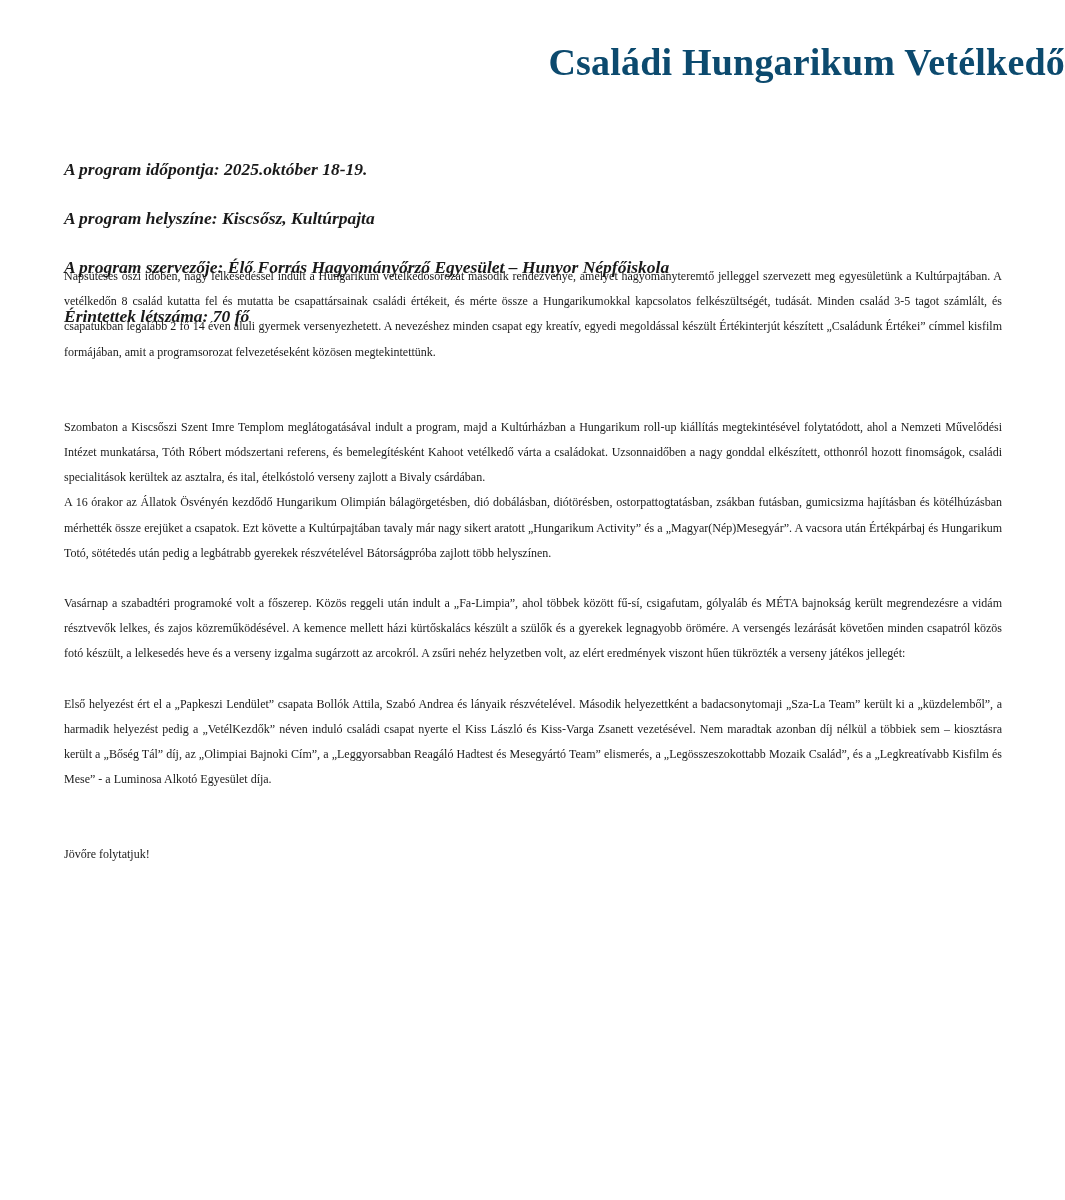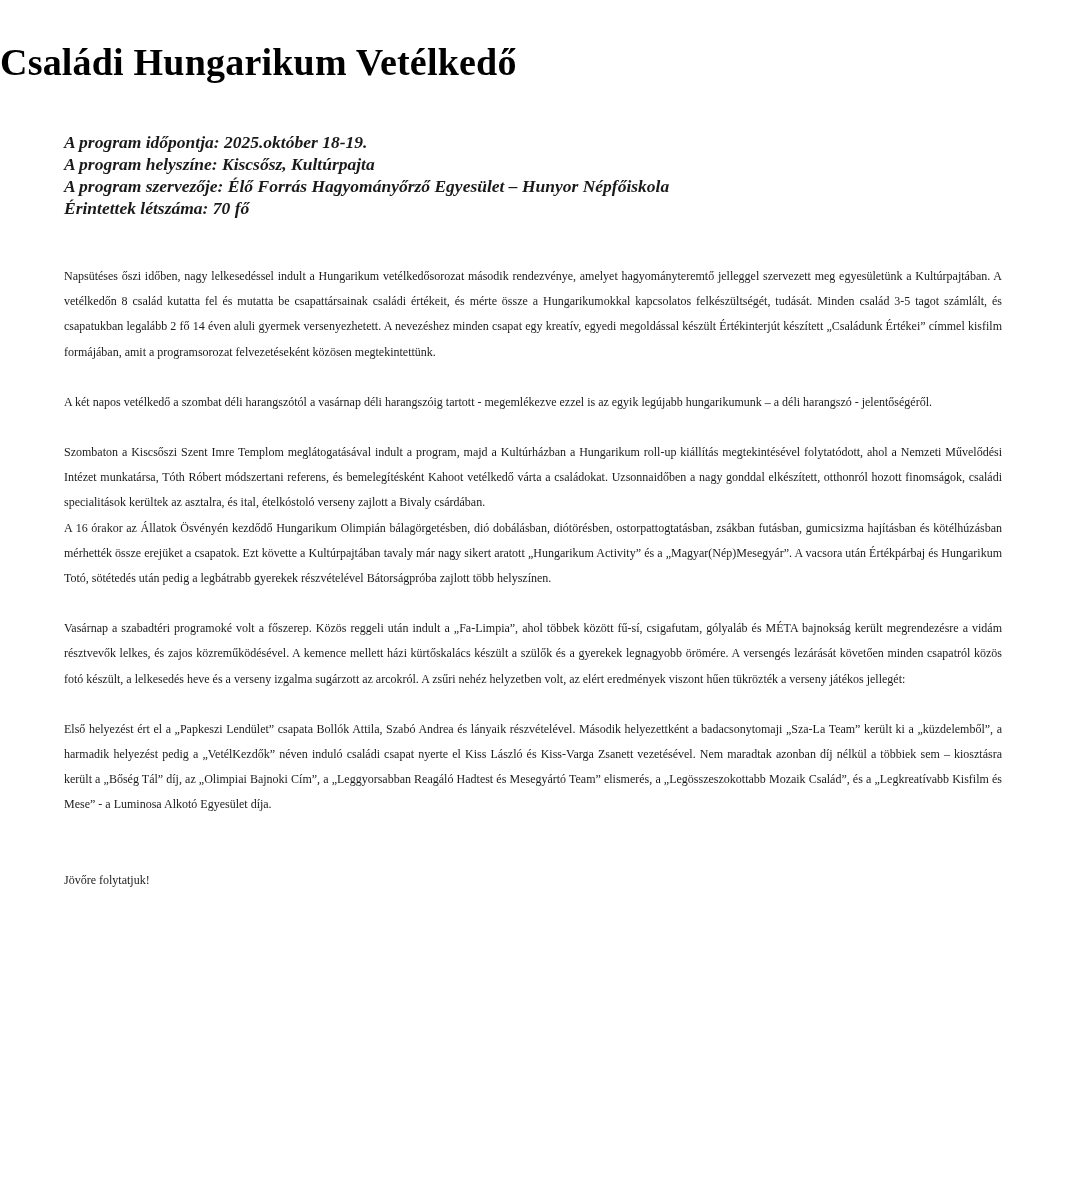--- a/index.html
+++ b/index.html
@@ -4,7 +4,7 @@
 <style>
   html, body { margin: 0; padding: 0; background: #ffffff; }
   body { width: 1065px; height: 1200px; overflow: hidden; position: relative; font-family: "Liberation Serif", "DejaVu Serif", serif; color: #1a1a1a; }
-  .title { position: absolute; top: 40px; left: 0; width: 1065px; text-align: left; color: #000000; font-size: 38px; font-weight: bold; margin: 0; letter-spacing: 0.2px; }
+  .title { position: absolute; top: 40px; left: 0; width: 1065px; text-align: right; color: #0c4a6e; font-size: 38px; font-weight: bold; margin: 0; letter-spacing: 0.2px; }
   .meta { position: absolute; top: 131px; left: 64px; font-style: italic; font-weight: bold; font-size: 17.5px; line-height: 22px; }
   .meta div { white-space: nowrap; }
   .body { position: absolute; top: 264px; left: 64px; width: 938px; font-size: 12px; line-height: 25.2px; }

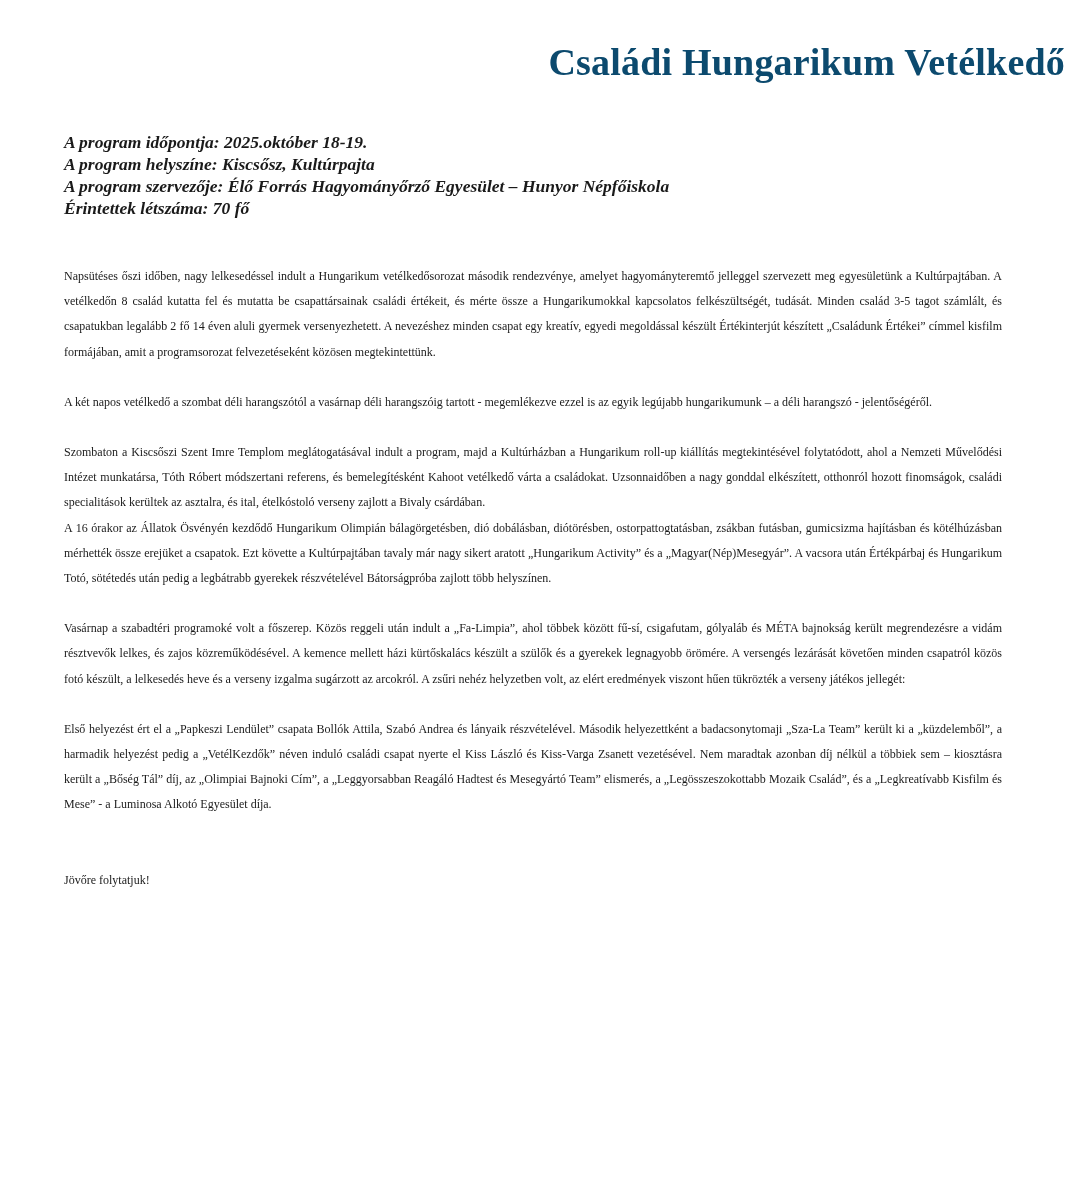--- a/index.html
+++ b/index.html
@@ -6,7 +6,7 @@
   body { width: 1065px; height: 1200px; overflow: hidden; position: relative; font-family: "Liberation Serif", "DejaVu Serif", serif; color: #1a1a1a; }
   .title { position: absolute; top: 40px; left: 0; width: 1065px; text-align: right; color: #0c4a6e; font-size: 38px; font-weight: bold; margin: 0; letter-spacing: 0.2px; }
   .meta { position: absolute; top: 131px; left: 64px; font-style: italic; font-weight: bold; font-size: 17.5px; line-height: 22px; }
-  .meta div { white-space: nowrap; }
+  .meta div { white-space: nowrap; margin-top: 27px; }
   .body { position: absolute; top: 264px; left: 64px; width: 938px; font-size: 12px; line-height: 25.2px; }
   .body p { margin: 0; text-align: justify; text-align-last: left; }
   .gap { height: 25px; }

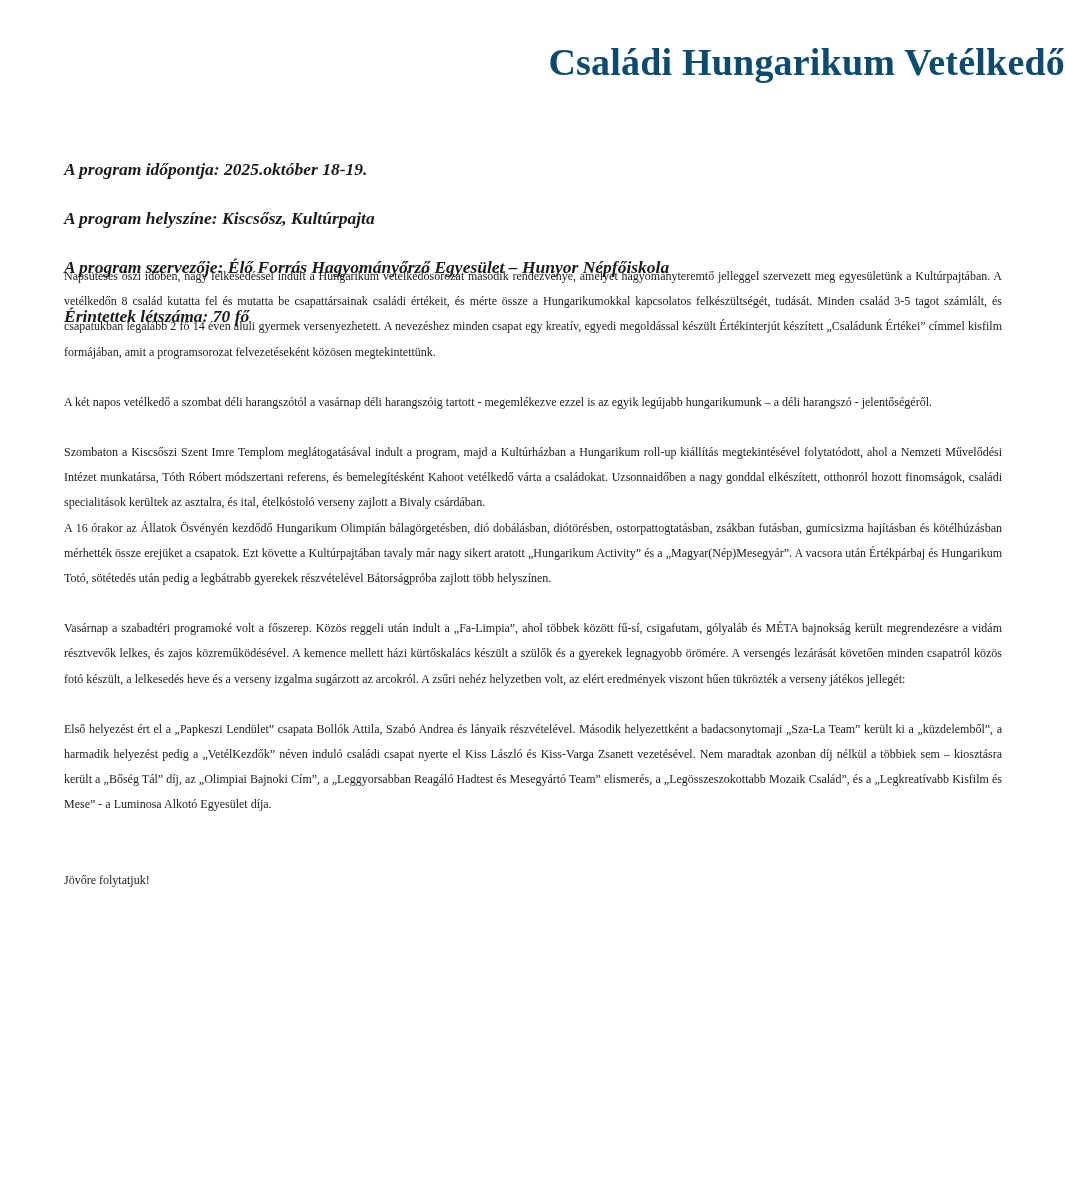--- a/index.html
+++ b/index.html
@@ -26,7 +26,6 @@
 <div class="body">
   <p>Napsütéses őszi időben, nagy lelkesedéssel indult a Hungarikum vetélkedősorozat második rendezvénye, amelyet hagyományteremtő jelleggel szervezett meg egyesületünk a Kultúrpajtában. A vetélkedőn 8 család kutatta fel és mutatta be csapattársainak családi értékeit, és mérte össze a Hungarikumokkal kapcsolatos felkészültségét, tudását.  Minden család 3-5 tagot számlált, és csapatukban legalább 2 fő 14 éven aluli gyermek versenyezhetett. A nevezéshez minden csapat egy kreatív, egyedi megoldással készült Értékinterjút készített „Családunk Értékei” címmel kisfilm formájában, amit a programsorozat felvezetéseként közösen megtekintettünk.</p>
   <div class="gap"></div>
-  <p>A két napos vetélkedő a szombat déli harangszótól a vasárnap déli harangszóig tartott - megemlékezve ezzel is az egyik legújabb hungarikumunk – a déli harangszó - jelentőségéről.</p>
   <div class="gap"></div>
   <p>Szombaton a Kiscsőszi Szent Imre Templom meglátogatásával indult a program, majd a Kultúrházban a Hungarikum roll-up kiállítás megtekintésével folytatódott, ahol a Nemzeti Művelődési Intézet munkatársa, Tóth Róbert módszertani referens, és bemelegítésként Kahoot vetélkedő várta a családokat. Uzsonnaidőben a nagy gonddal elkészített, otthonról hozott finomságok, családi specialitások kerültek az asztalra, és ital, ételkóstoló verseny zajlott a Bivaly csárdában.</p>
   <p>A 16 órakor az Állatok Ösvényén kezdődő Hungarikum Olimpián bálagörgetésben, dió dobálásban, diótörésben, ostorpattogtatásban, zsákban futásban, gumicsizma hajításban és kötélhúzásban mérhették össze erejüket a csapatok. Ezt követte a Kultúrpajtában tavaly már nagy sikert aratott „Hungarikum Activity” és a „Magyar(Nép)Mesegyár”. A vacsora után Értékpárbaj és Hungarikum Totó, sötétedés után pedig a legbátrabb gyerekek részvételével Bátorságpróba zajlott több helyszínen.</p>

